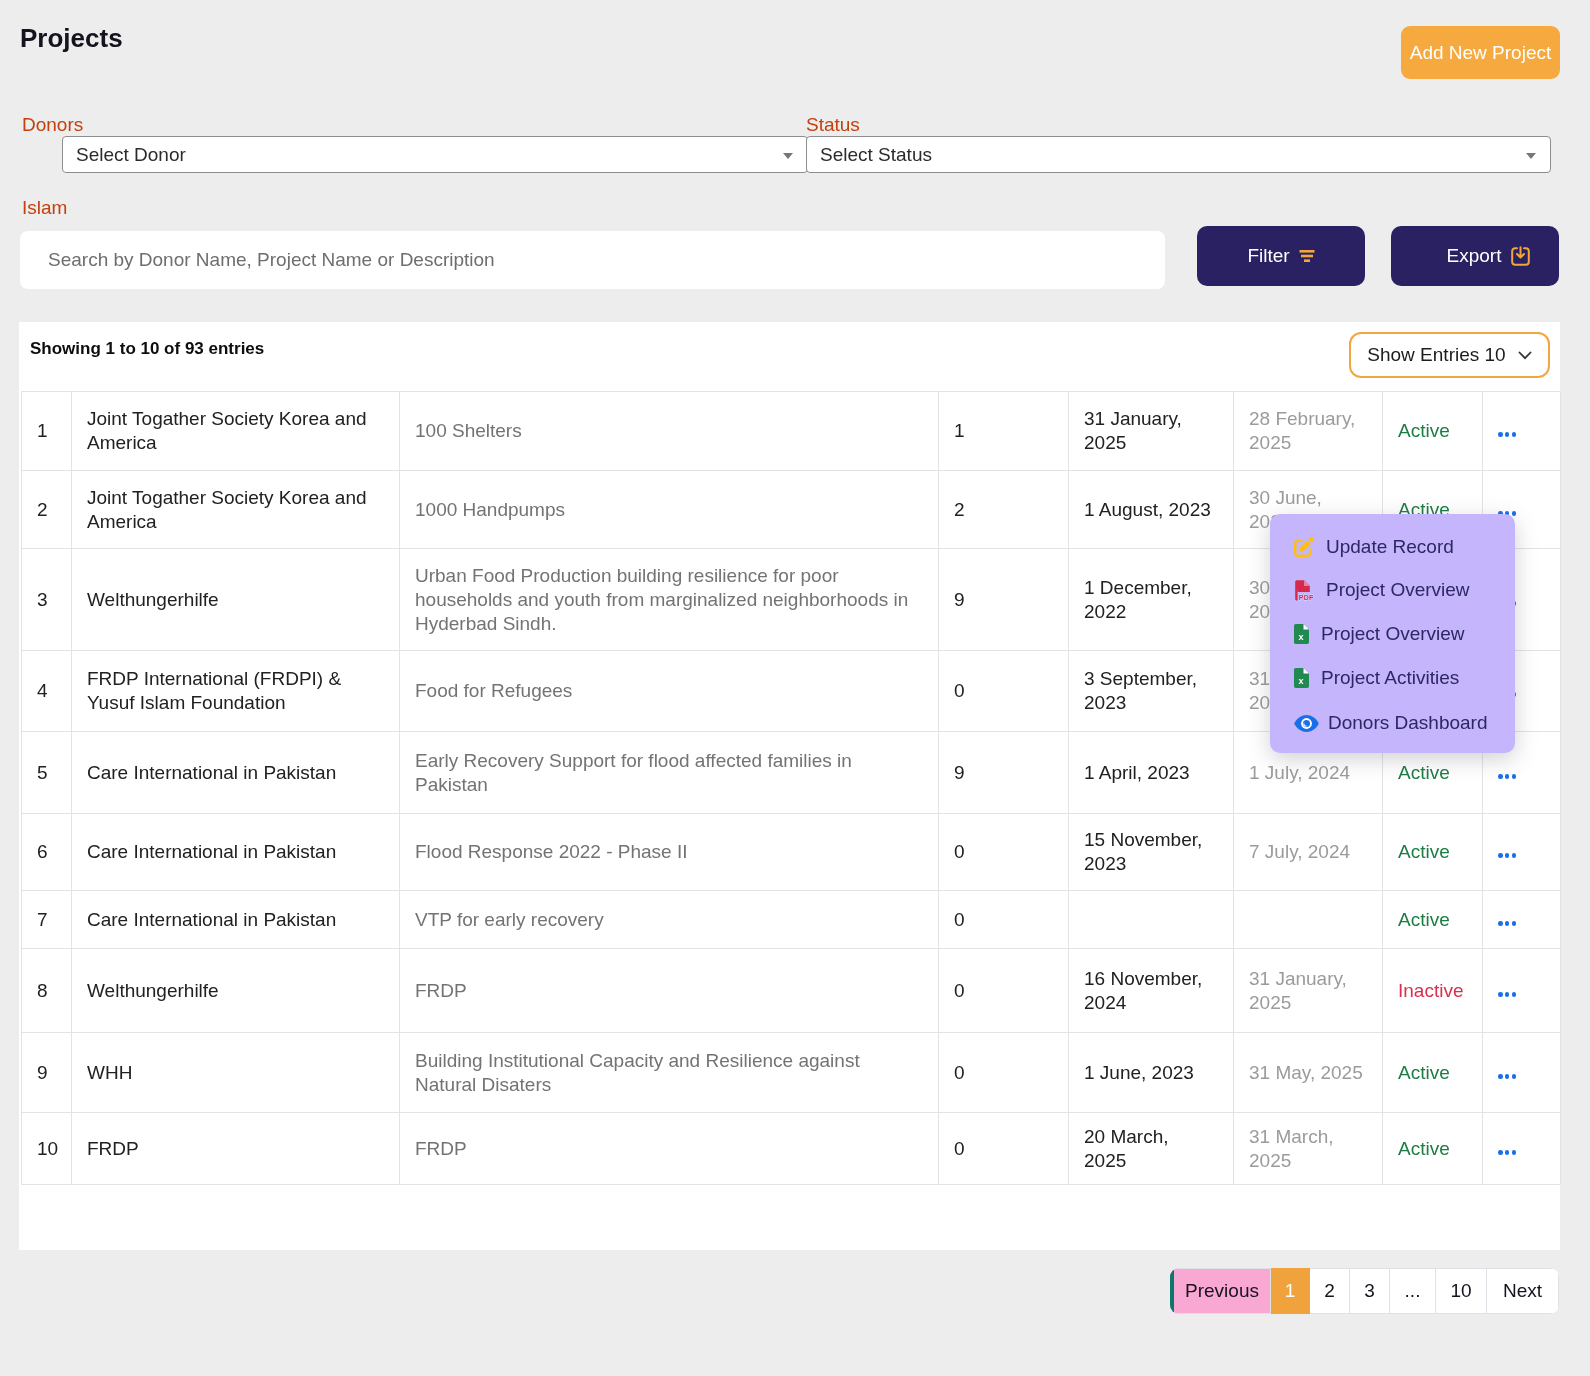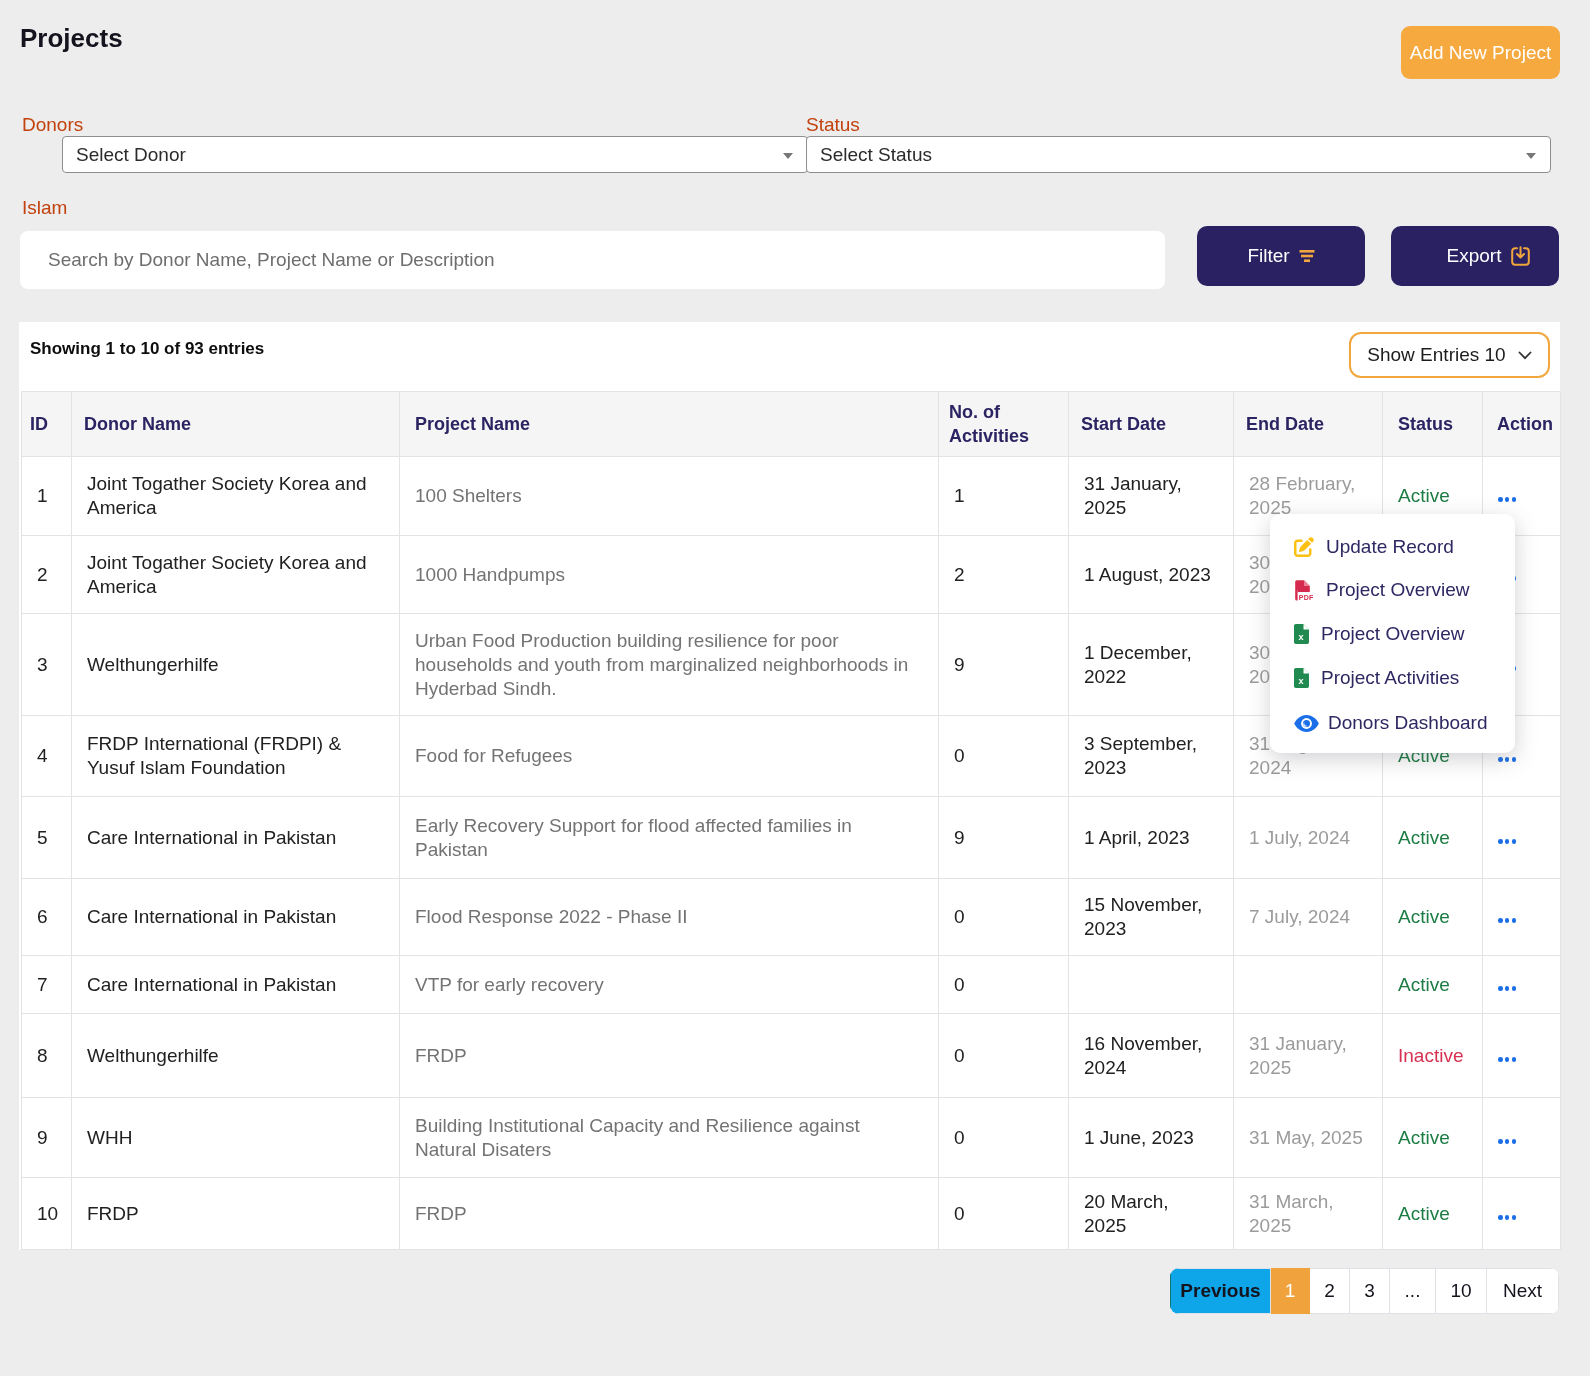--- a/index.html
+++ b/index.html
@@ -93,16 +93,6 @@
       <col style="width:78px">
 </colgroup>
 <tbody>
-      <tr style="height:65px">
-<th class="id">ID</th>
-        <th style="padding-left:12px">Donor Name</th>
-        <th>Project Name</th>
-        <th style="padding-left:10px">No. of Activities</th>
-        <th style="padding-left:12px">Start Date</th>
-        <th style="padding-left:12px">End Date</th>
-        <th>Status</th>
-        <th style="padding-left:14px">Action</th>
-</tr>
 <tr style="height:79px">
 <td>1</td>
         <td>Joint Togather Society Korea and<br>America</td>

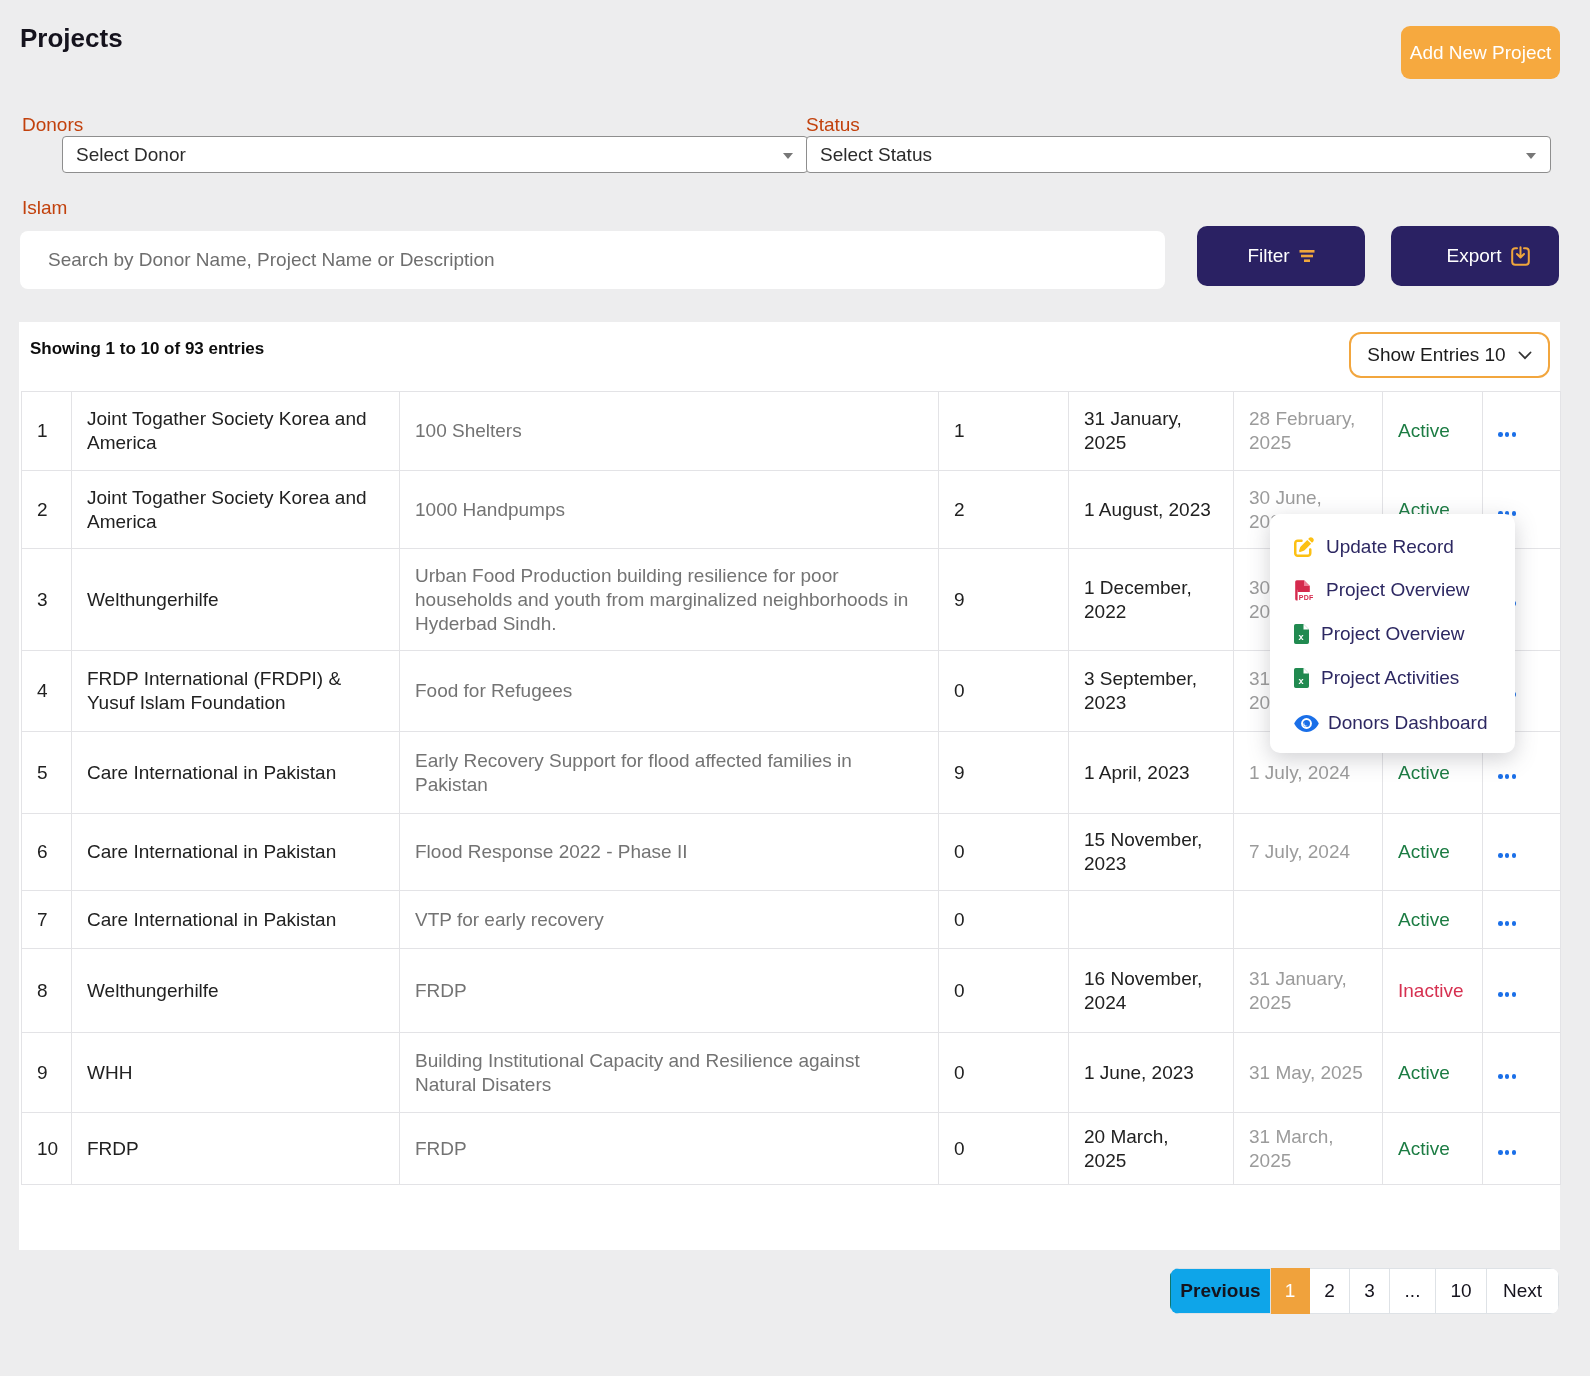--- a/index.html
+++ b/index.html
@@ -41,7 +41,7 @@
 .pager .pg.first { border-left:1px solid #0f766e; background:#0ea5e9;font-weight:bold; }
 .pager .pg.on { background:#f0a23c; color:#fff; border-color:#f0a23c; }
 
-.menu { left:1270px; top:514px; width:245px; height:239px; background:#ffffff; border-radius:10px; box-shadow:0 6px 22px rgba(90,90,100,.28); z-index:9; }
+.menu { left:1270px; top:514px; width:245px; height:239px; background:#c4b5fd; border-radius:10px; box-shadow:0 6px 22px rgba(90,90,100,.28); z-index:9; }
 .mi { position:absolute; height:24px; display:flex; align-items:center; }
 .txt { font-size:19px; font-weight:500; color:#2d2862; }
 </style>

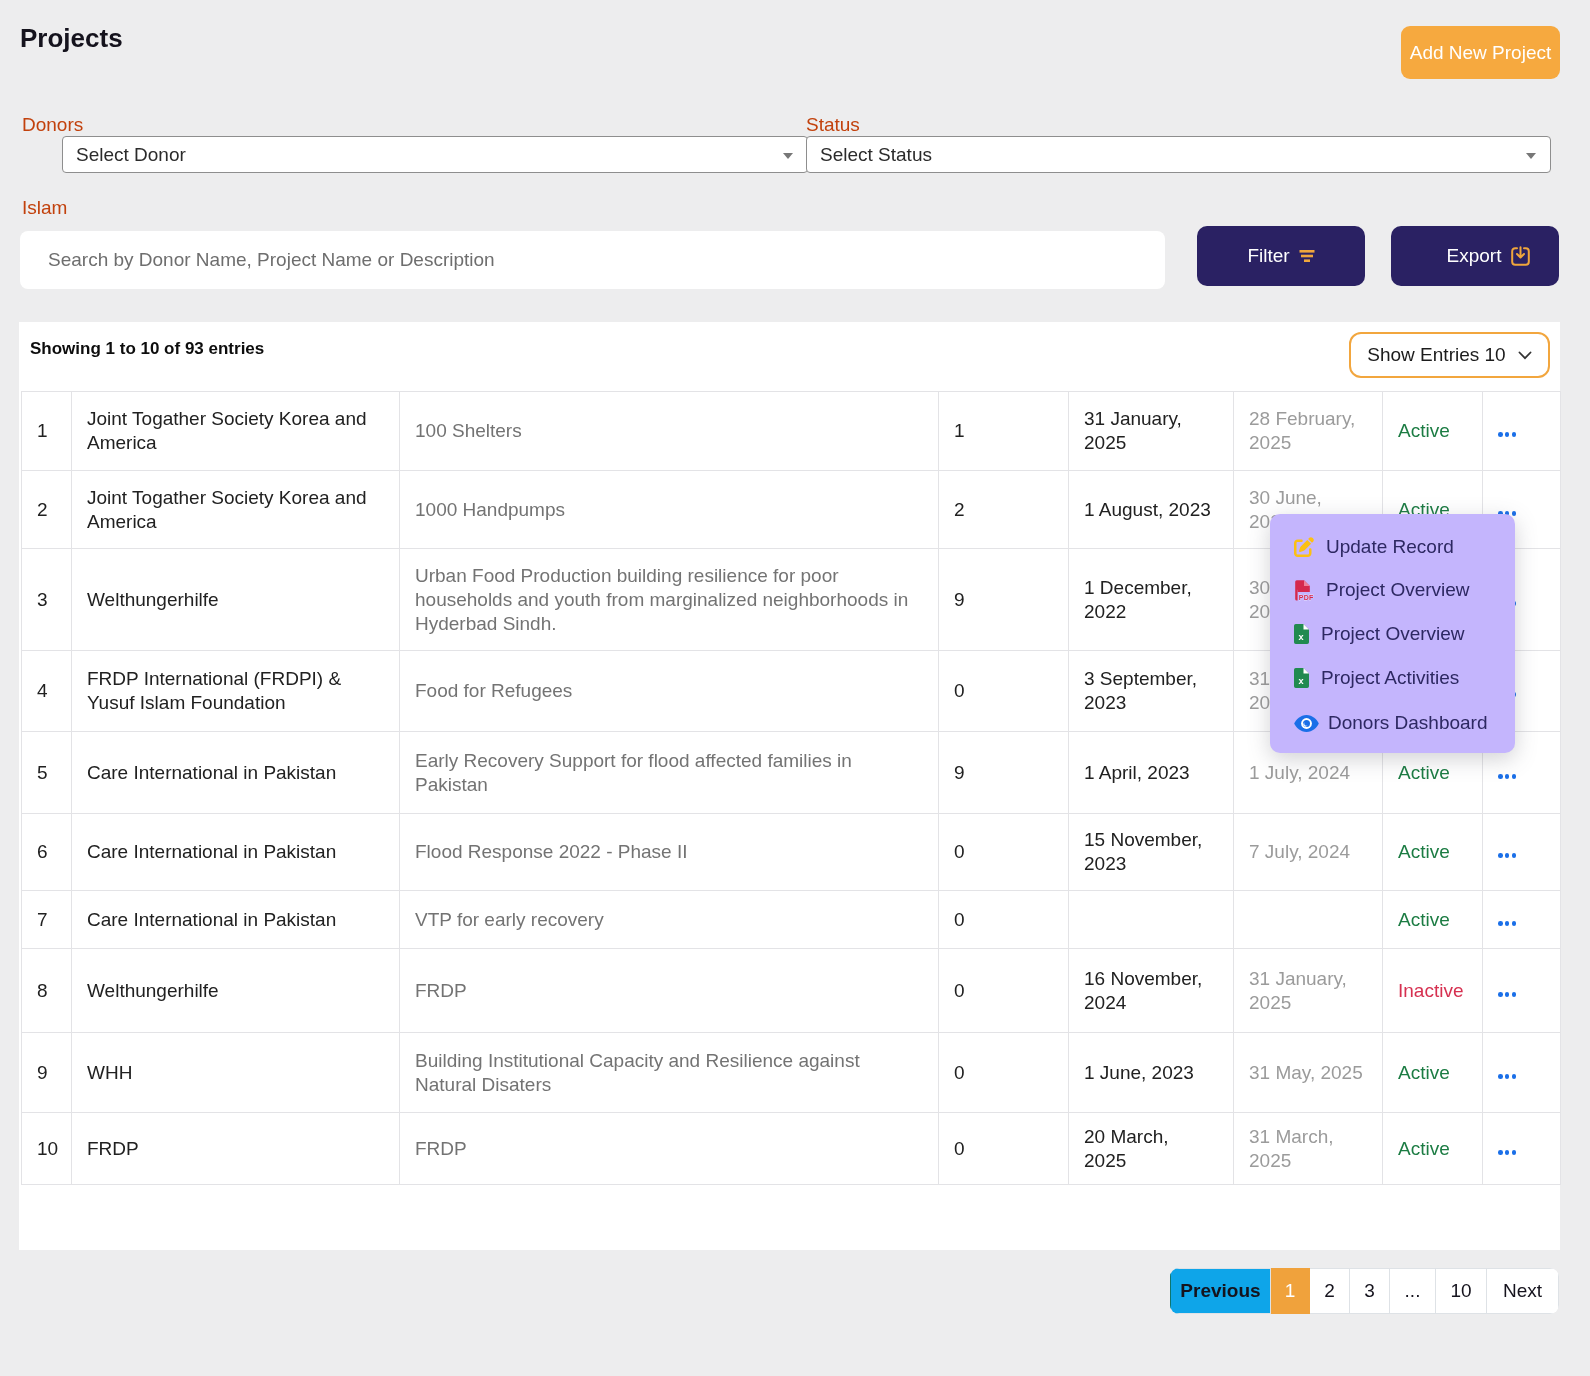--- a/index.html
+++ b/index.html
@@ -38,7 +38,7 @@
 
 .pager { left:1170px; top:1268px; height:46px; display:flex; border-radius:9px; overflow:hidden; box-shadow:0 0 0 0 transparent; }
 .pager .pg { border:1px solid #dee2e6; border-left:none; background:#fff; color:#15131d; font-size:19px; display:flex; align-items:center; justify-content:center; }
-.pager .pg.first { border-left:1px solid #0f766e; background:#0ea5e9;font-weight:bold; }
+.pager .pg.first { border-left:4px solid #0f766e; background:#f9a8d4; }
 .pager .pg.on { background:#f0a23c; color:#fff; border-color:#f0a23c; }
 
 .menu { left:1270px; top:514px; width:245px; height:239px; background:#c4b5fd; border-radius:10px; box-shadow:0 6px 22px rgba(90,90,100,.28); z-index:9; }

